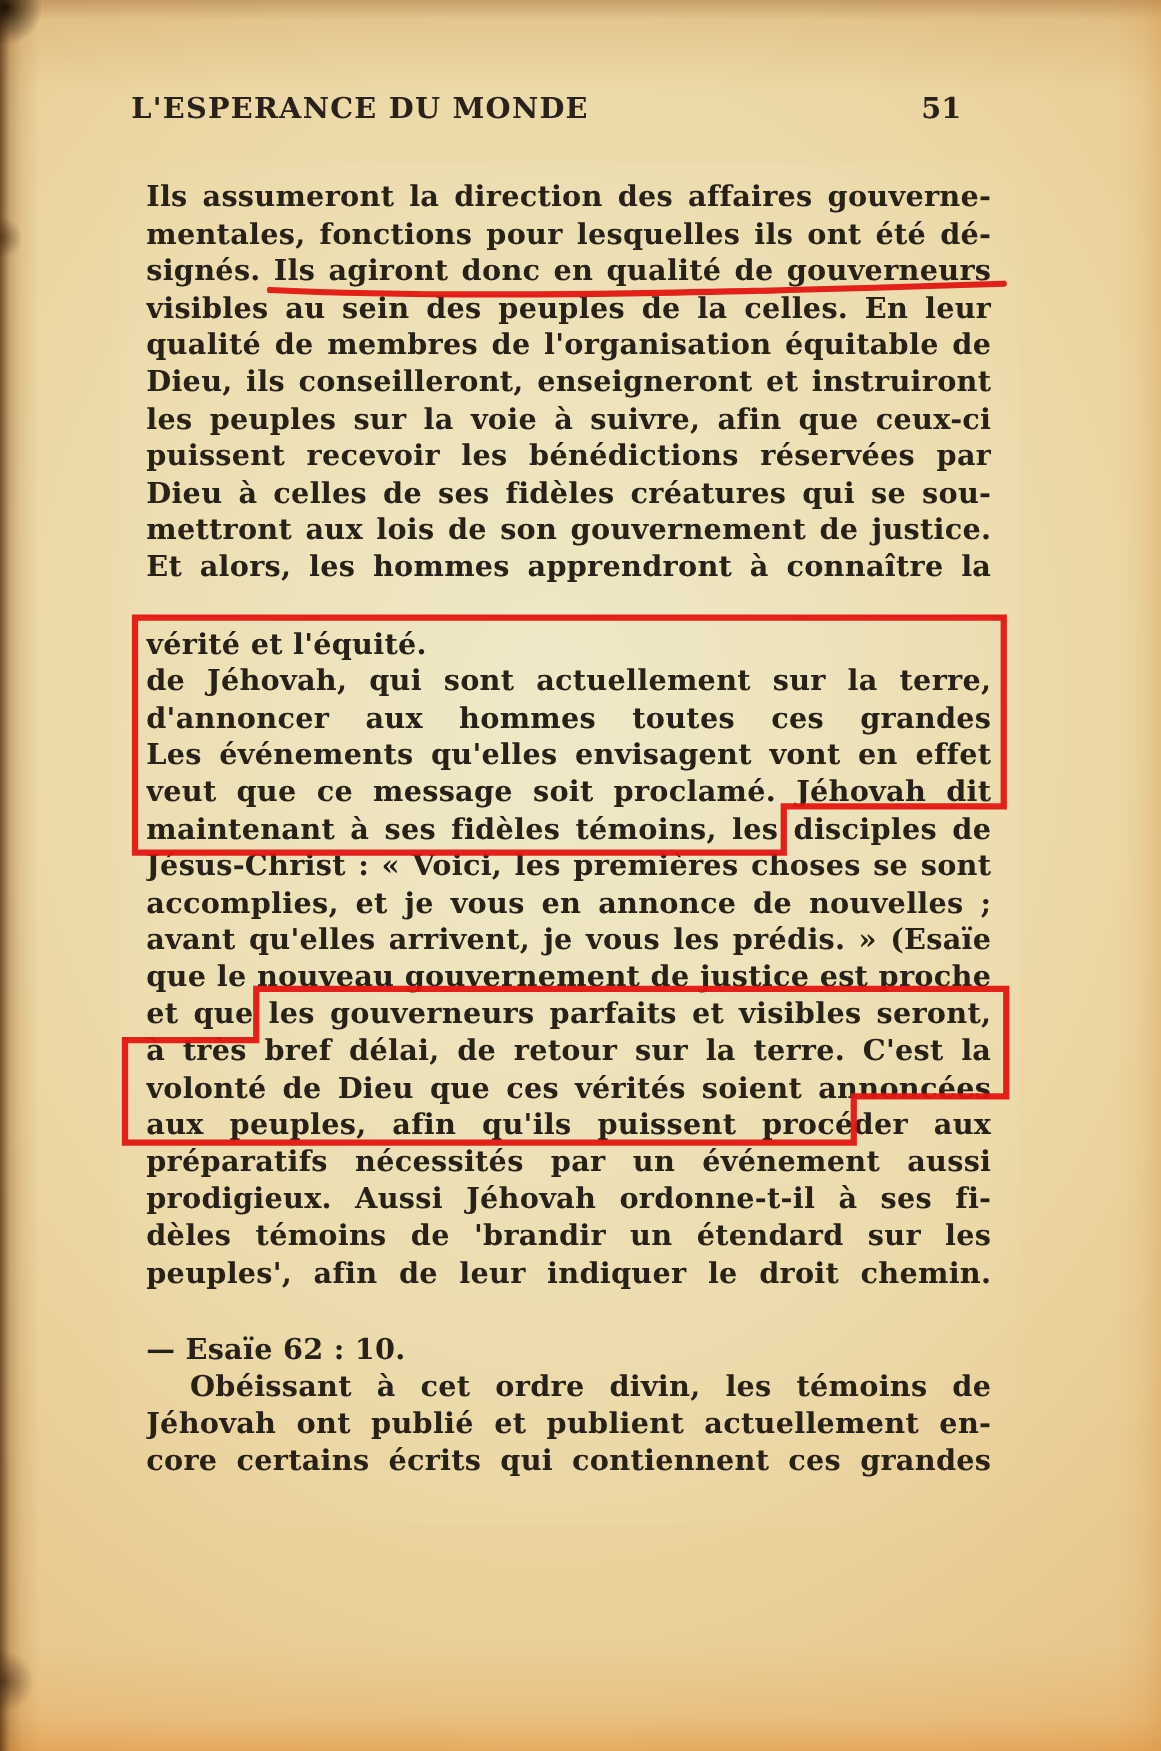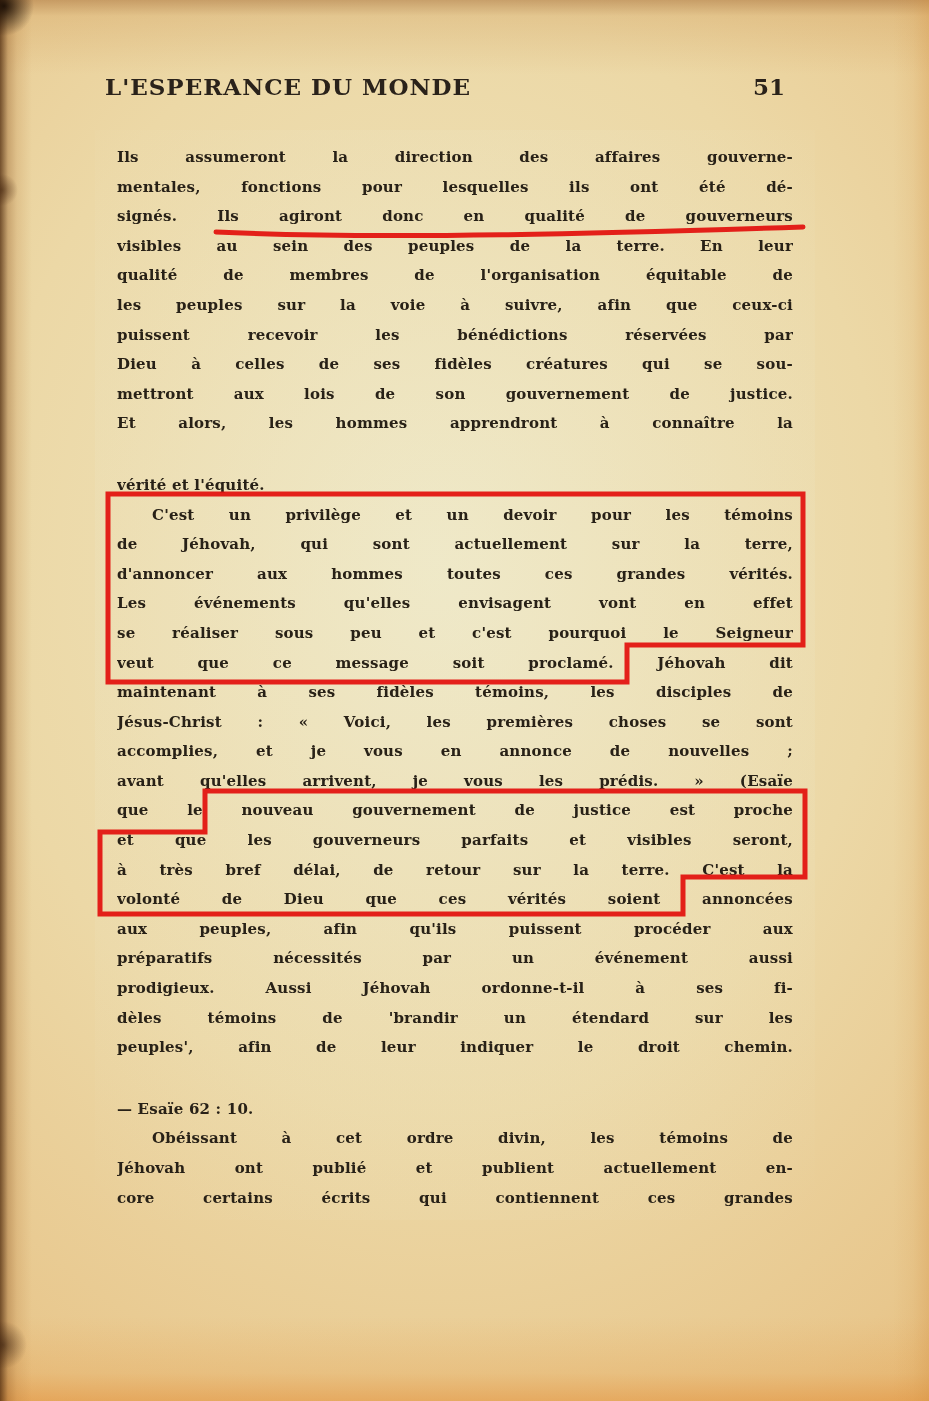--- a/index.html
+++ b/index.html
@@ -34,7 +34,7 @@
     color:#2a221a;
   }
   .header .pagenum{
-    position:absolute;right:8px;top:0;
+    position:absolute;right:24px;top:0;
     font-size:23px;font-weight:bold;color:#2a221a;
   }
   .body-text{

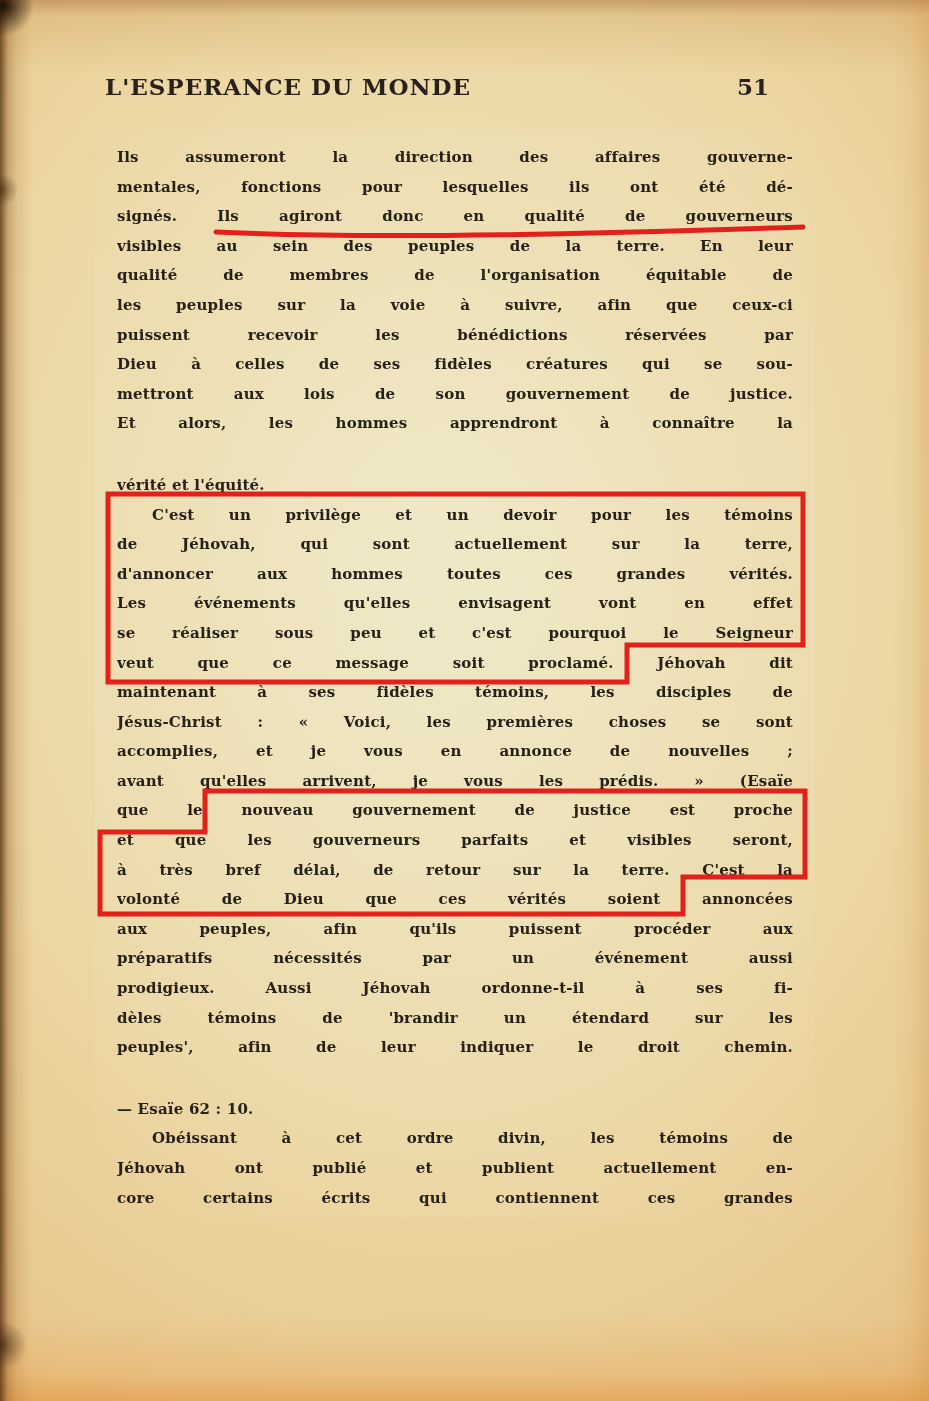--- a/index.html
+++ b/index.html
@@ -39,7 +39,7 @@
   }
   .body-text{
     position:absolute;left:117px;top:143px;width:676px;
-    font-size:15px;font-weight:600;color:#282117;
+    font-size:23px;font-weight:600;color:#282117;
     letter-spacing:0.2px;
   }
   .bline{

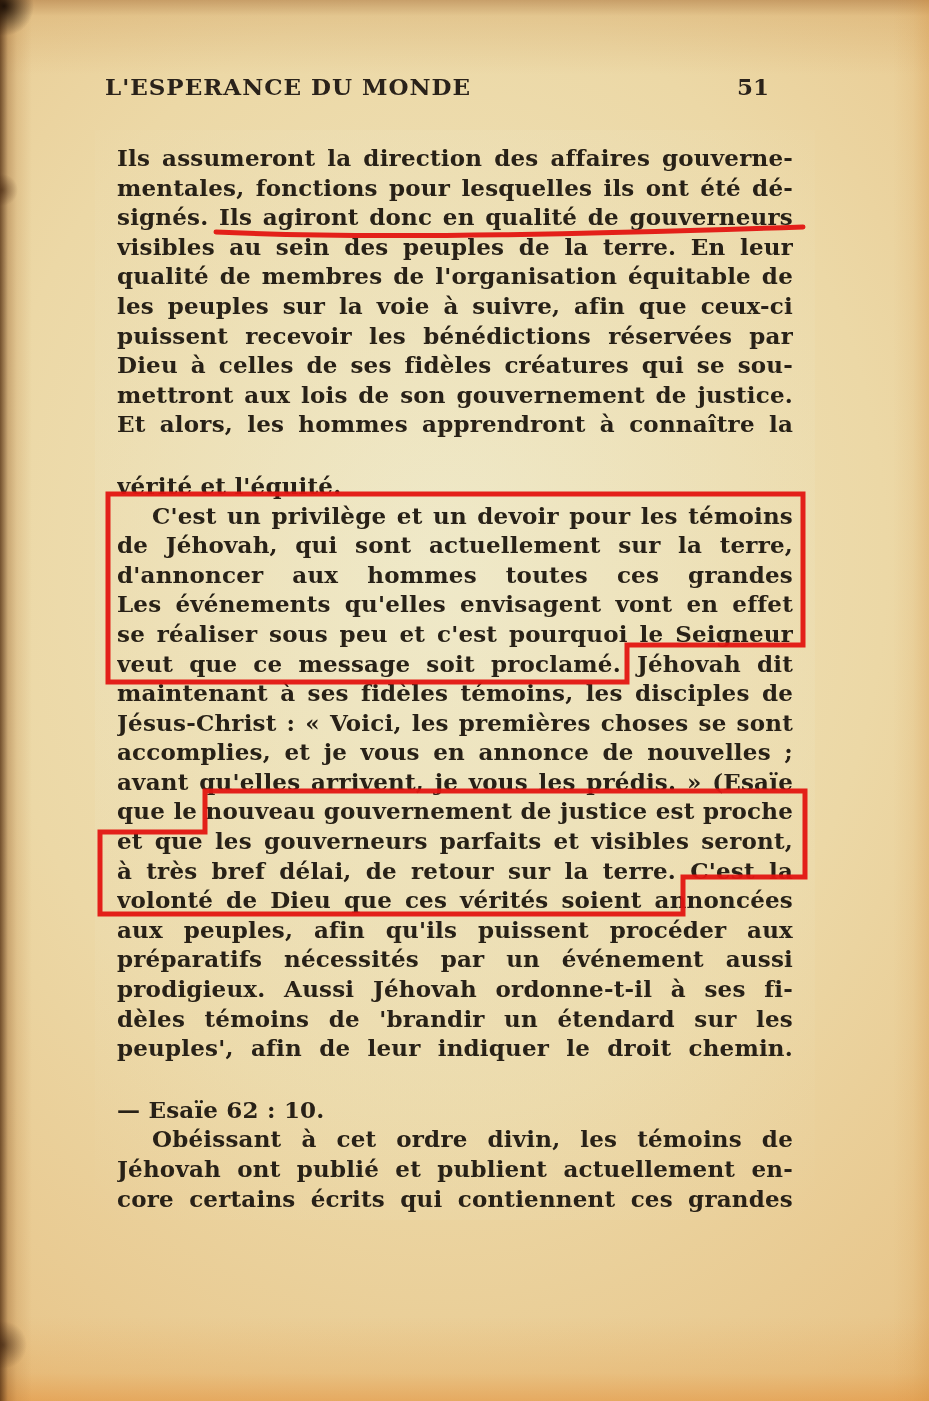--- a/index.html
+++ b/index.html
@@ -66,7 +66,7 @@
       <div class="bline">Ils assumeront la direction des affaires gouverne-</div>
       <div class="bline">mentales, fonctions pour lesquelles ils ont été dé-</div>
       <div class="bline">signés. Ils agiront donc en qualité de gouverneurs</div>
-      <div class="bline">visibles au sein des peuples de la terre. En leur</div>
+      <div class="bline">visibles au sein des peuples de la celles. En leur</div>
       <div class="bline">qualité de membres de l'organisation équitable de</div>
       <div class="bline">les peuples sur la voie à suivre, afin que ceux-ci</div>
       <div class="bline">puissent recevoir les bénédictions réservées par</div>

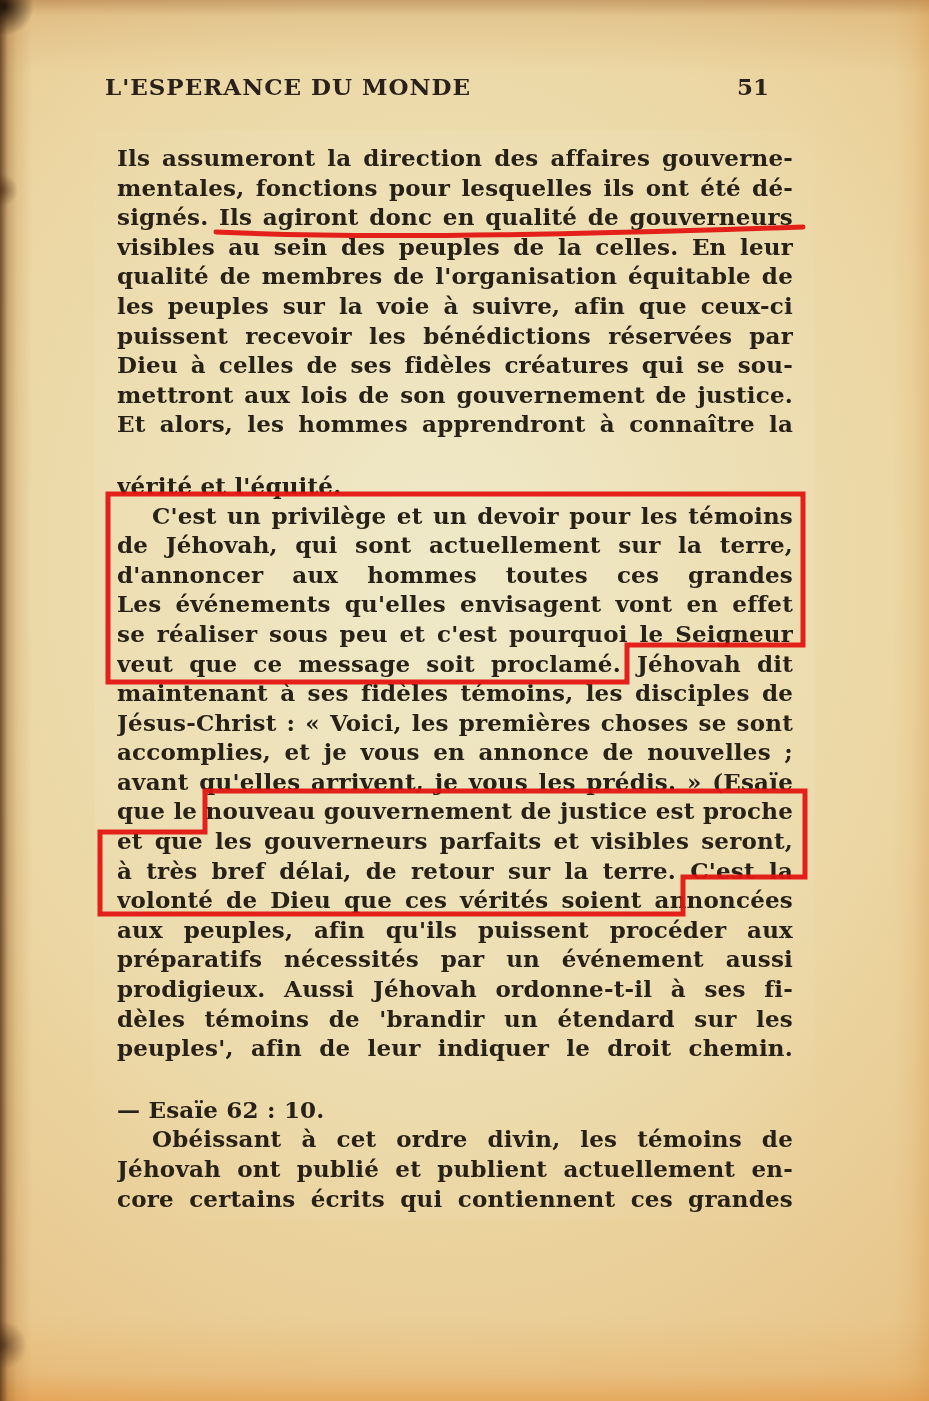--- a/index.html
+++ b/index.html
@@ -68,6 +68,7 @@
       <div class="bline">signés. Ils agiront donc en qualité de gouverneurs</div>
       <div class="bline">visibles au sein des peuples de la celles. En leur</div>
       <div class="bline">qualité de membres de l'organisation équitable de</div>
+      <div class="bline">Dieu, ils conseilleront, enseigneront et instruiront</div>
       <div class="bline">les peuples sur la voie à suivre, afin que ceux-ci</div>
       <div class="bline">puissent recevoir les bénédictions réservées par</div>
       <div class="bline">Dieu à celles de ses fidèles créatures qui se sou-</div>

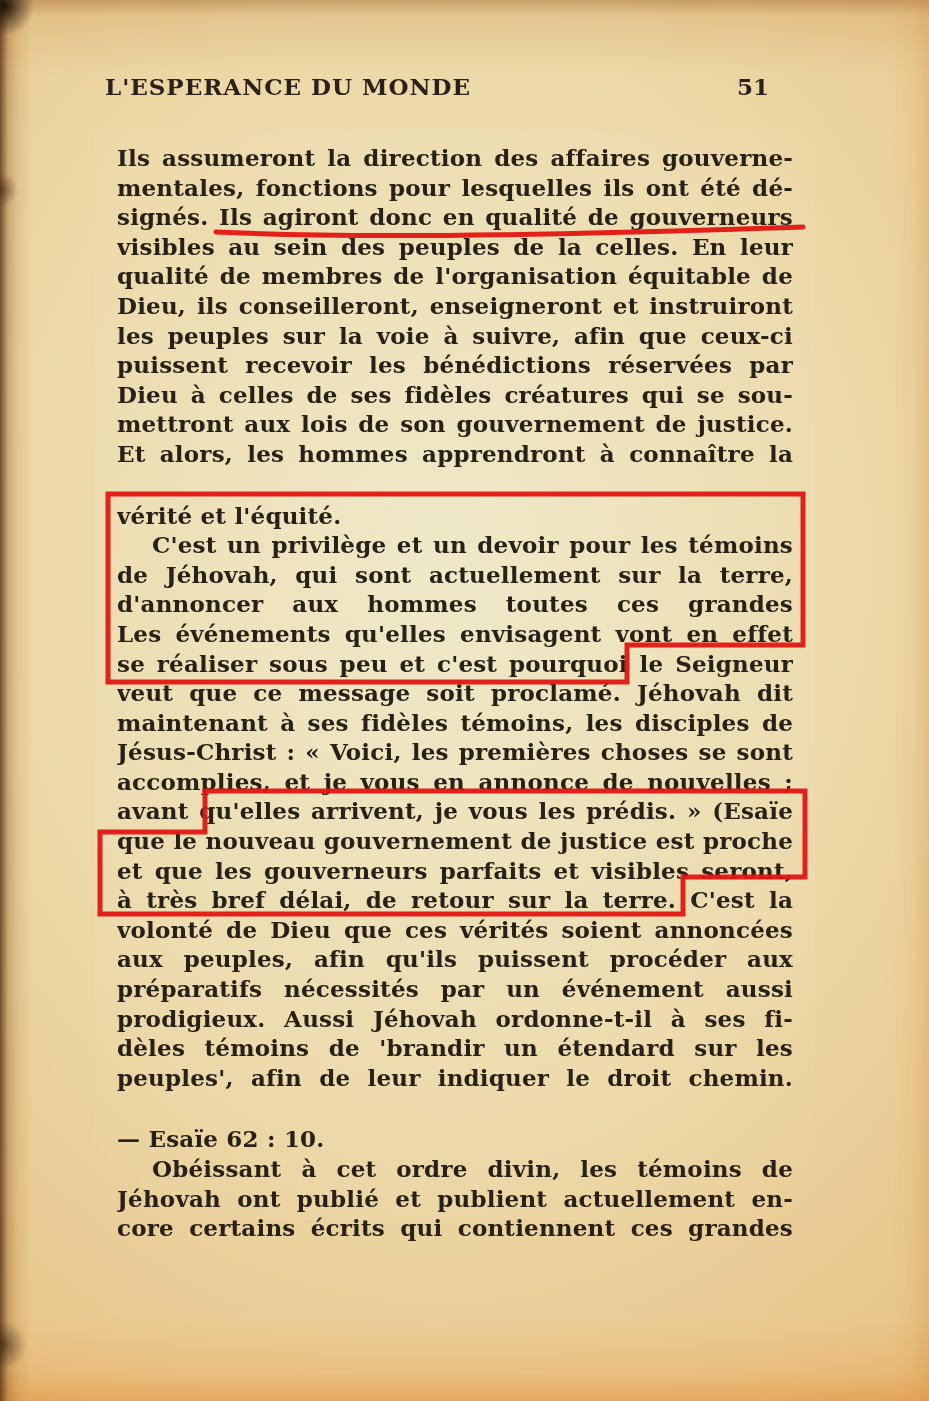--- a/index.html
+++ b/index.html
@@ -75,7 +75,6 @@
       <div class="bline">mettront aux lois de son gouvernement de justice.</div>
       <div class="bline">Et alors, les hommes apprendront à connaître la</div>
       <div class="bline left">vérité et l'équité.</div>
-      <div class="bline indent">C'est un privilège et un devoir pour les témoins</div>
       <div class="bline">de Jéhovah, qui sont actuellement sur la terre,</div>
       <div class="bline">d'annoncer aux hommes toutes ces grandes vérités.</div>
       <div class="bline">Les événements qu'elles envisagent vont en effet</div>

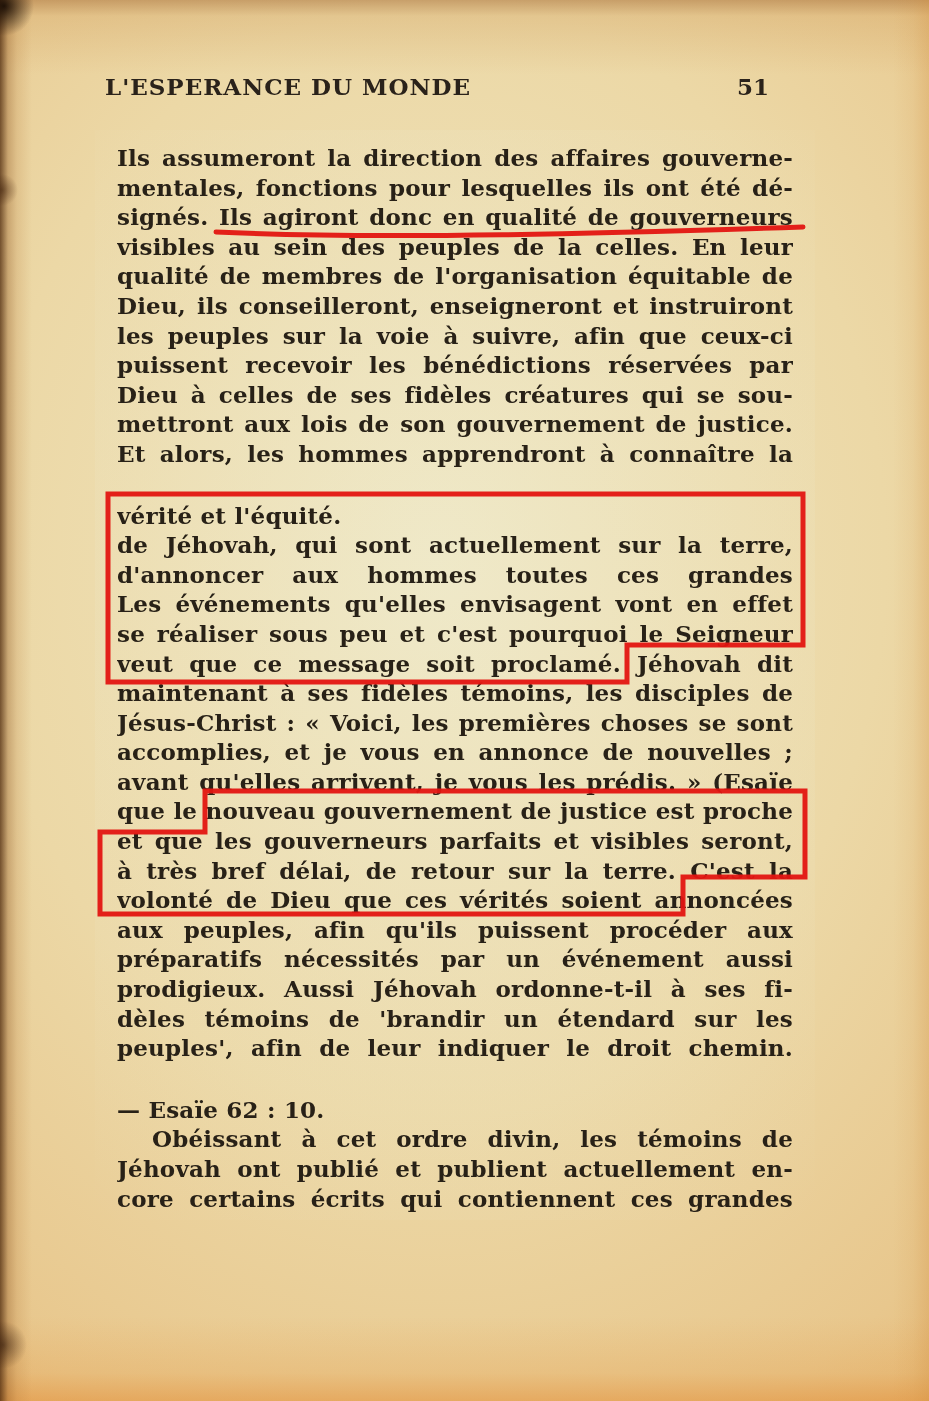--- a/index.html
+++ b/index.html
@@ -78,7 +78,6 @@
       <div class="bline">de Jéhovah, qui sont actuellement sur la terre,</div>
       <div class="bline">d'annoncer aux hommes toutes ces grandes vérités.</div>
       <div class="bline">Les événements qu'elles envisagent vont en effet</div>
-      <div class="bline">se réaliser sous peu et c'est pourquoi le Seigneur</div>
       <div class="bline">veut que ce message soit proclamé. Jéhovah dit</div>
       <div class="bline">maintenant à ses fidèles témoins, les disciples de</div>
       <div class="bline">Jésus-Christ : « Voici, les premières choses se sont</div>

